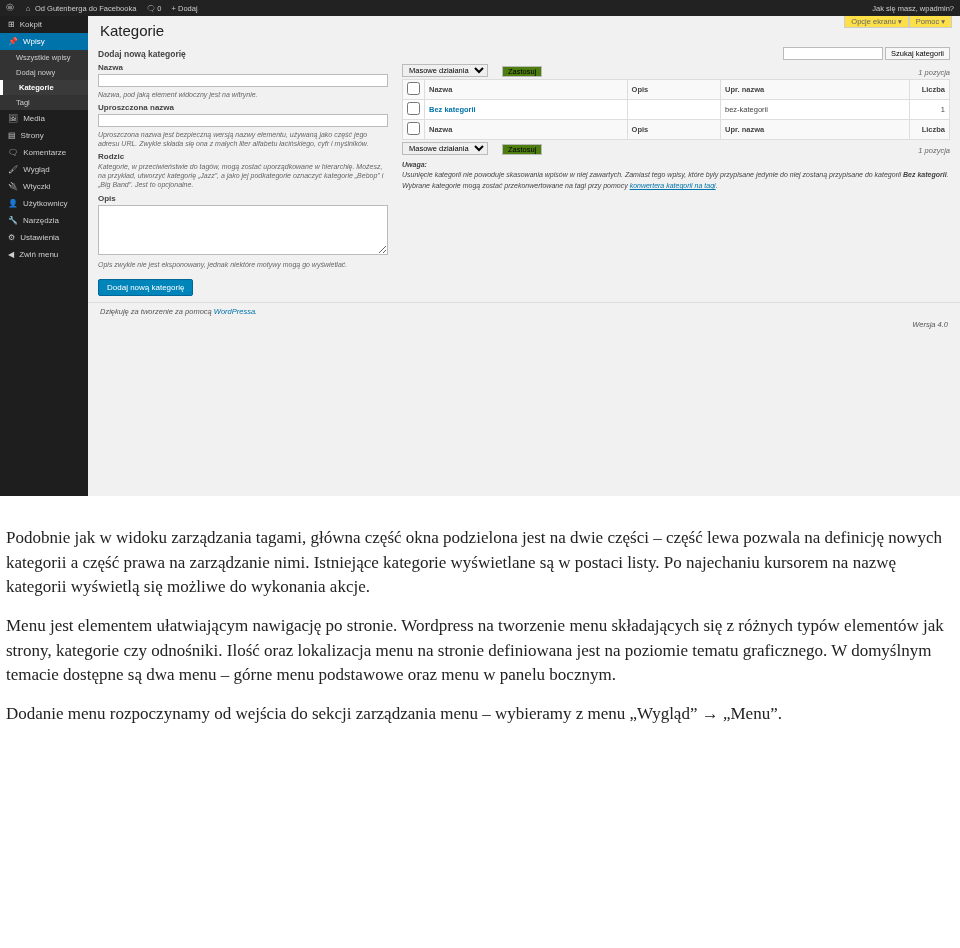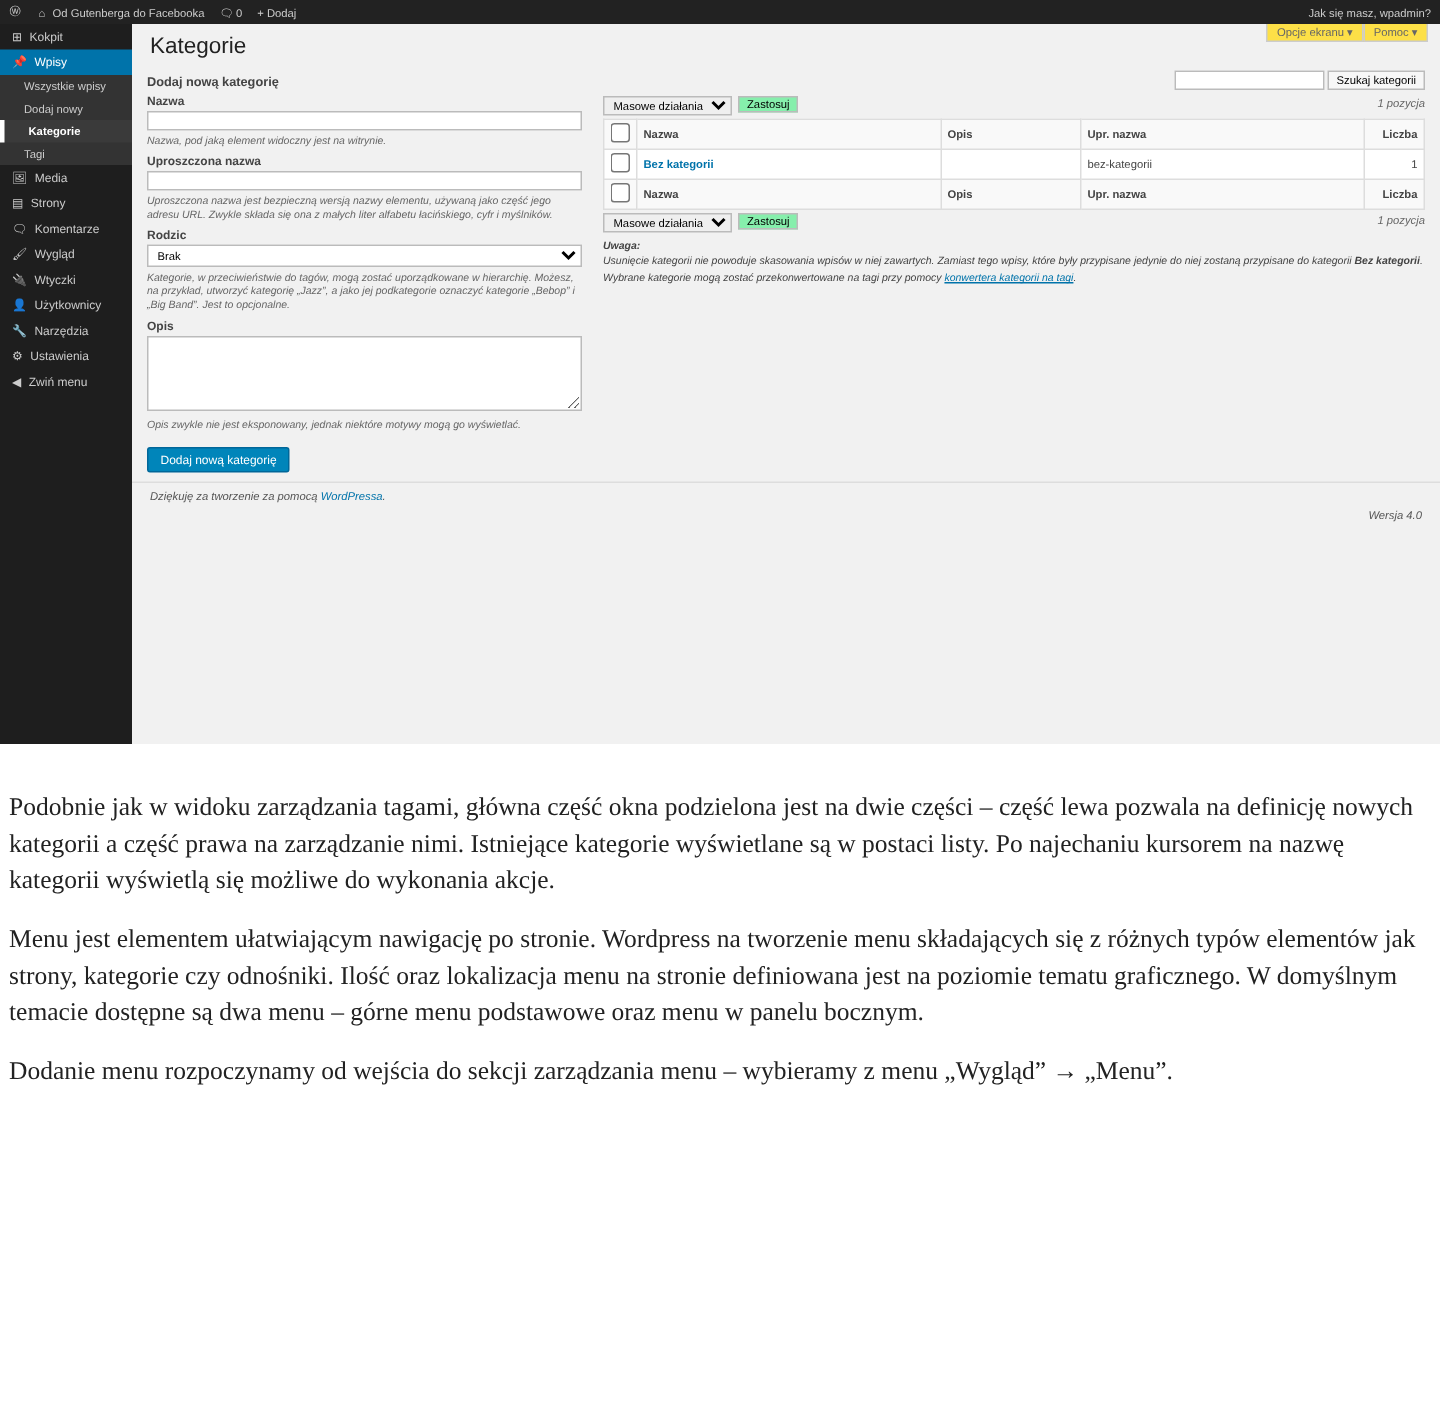--- a/index.html
+++ b/index.html
@@ -39,7 +39,7 @@
   .wp-right .searchbox { float: right; margin-bottom: 4px; }
   .wp-right .searchbox input { border: 1px solid #bbb; background: #fff; font-size: 7.5px; padding: 1px 3px; width: 100px; }
   .wp-right .searchbox button { border: 1px solid #bbb; background: #f7f7f7; padding: 1px 5px; font-size: 7.5px; }
-  .wp-right .bulk { clear: both; display: flex; align-items: flex-start; gap: 4px; }
+  .wp-right .bulk { clear: both; display: flex; align-items: flex-end; gap: 14px; }
   .wp-right .bulk select { border: 1px solid #bbb; font-size: 7.5px; padding: 0 2px; }
   .wp-right .bulk button { border: 1px solid #bbb; background: #86efac; padding: 0 5px; font-size: 7.5px; }
   .wp-right .count { margin-left: auto; font-style: italic; color: #666; }

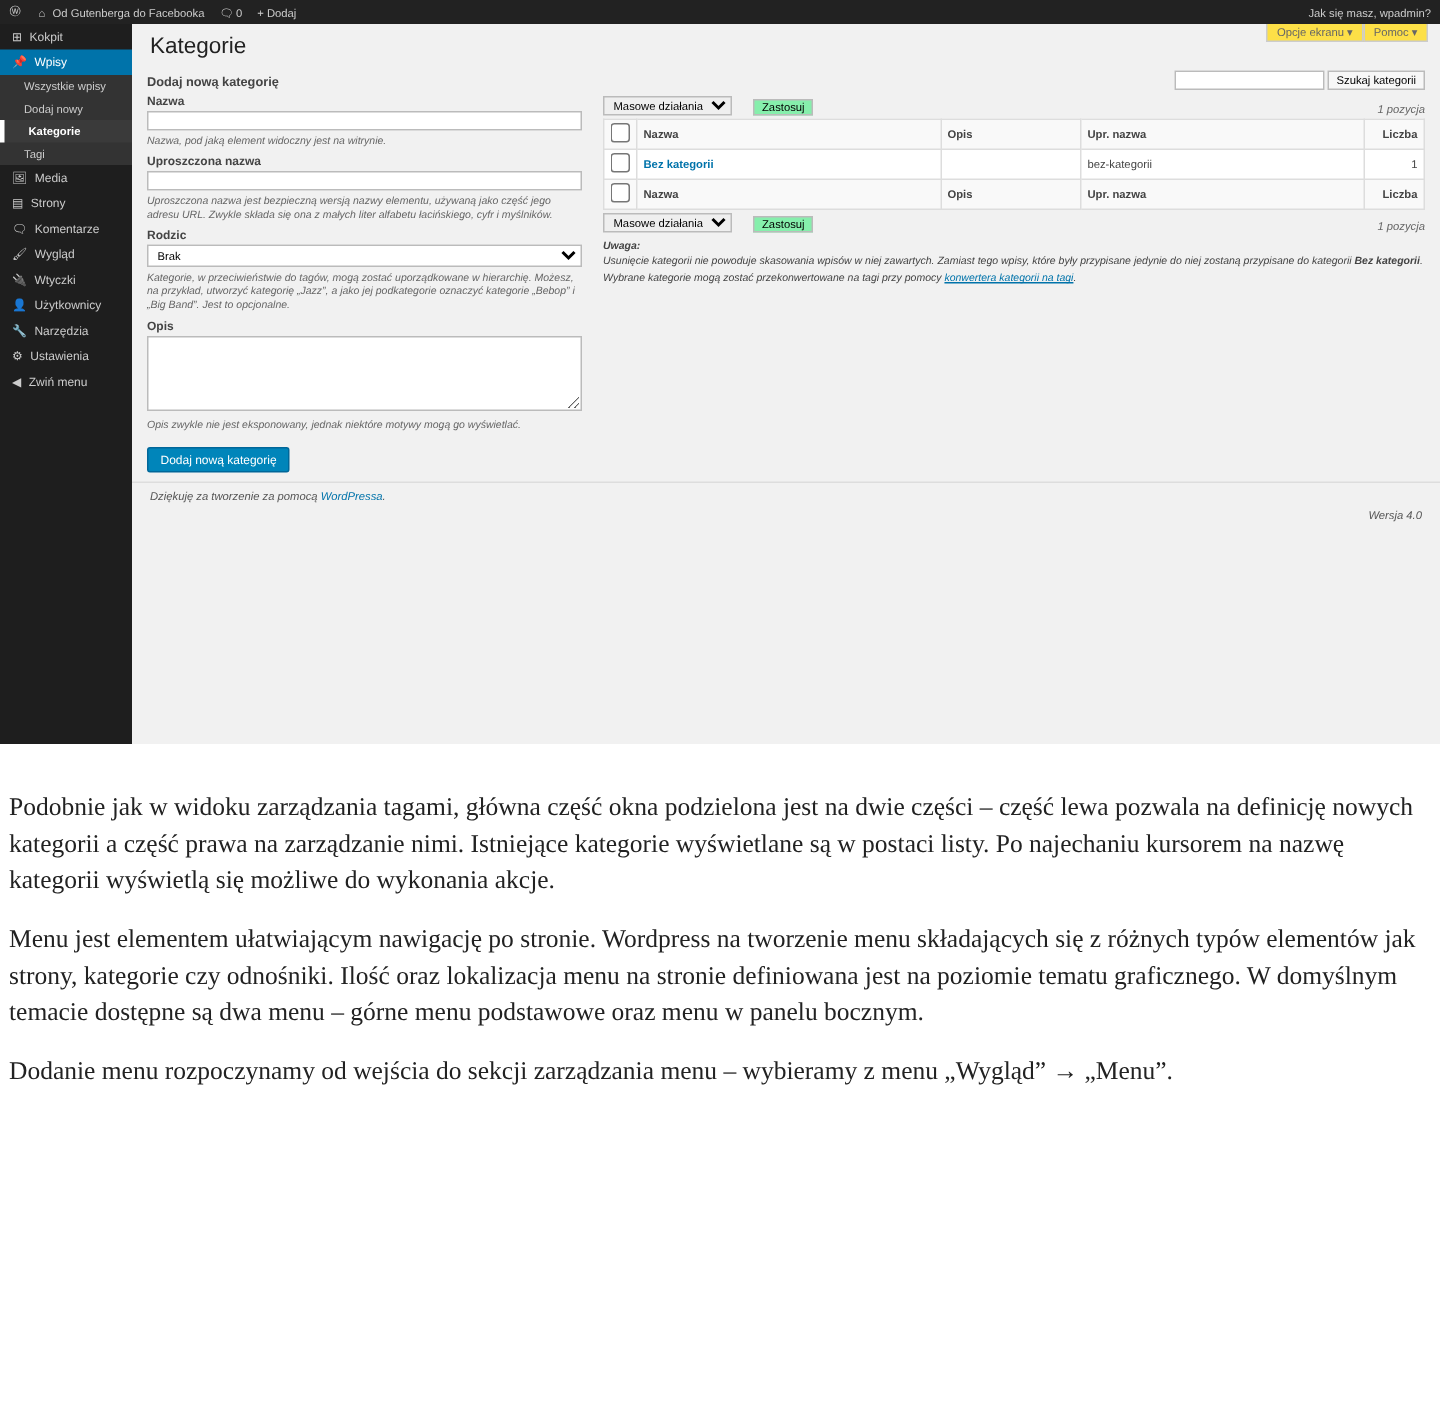--- a/index.html
+++ b/index.html
@@ -41,7 +41,7 @@
   .wp-right .searchbox button { border: 1px solid #bbb; background: #f7f7f7; padding: 1px 5px; font-size: 7.5px; }
   .wp-right .bulk { clear: both; display: flex; align-items: flex-end; gap: 14px; }
   .wp-right .bulk select { border: 1px solid #bbb; font-size: 7.5px; padding: 0 2px; }
-  .wp-right .bulk button { border: 1px solid #bbb; background: #86efac; padding: 0 5px; font-size: 7.5px; }
+  .wp-right .bulk button { border: 1px solid #bbb; background: #4d7c0f; padding: 0 5px; font-size: 7.5px; }
   .wp-right .count { margin-left: auto; font-style: italic; color: #666; }
   .wp-right table { width: 100%; border-collapse: collapse; background: #fff; margin: 2px 0; }
   .wp-right th, .wp-right td { border: 1px solid #ddd; padding: 2px 4px; text-align: left; font-size: 7.5px; }

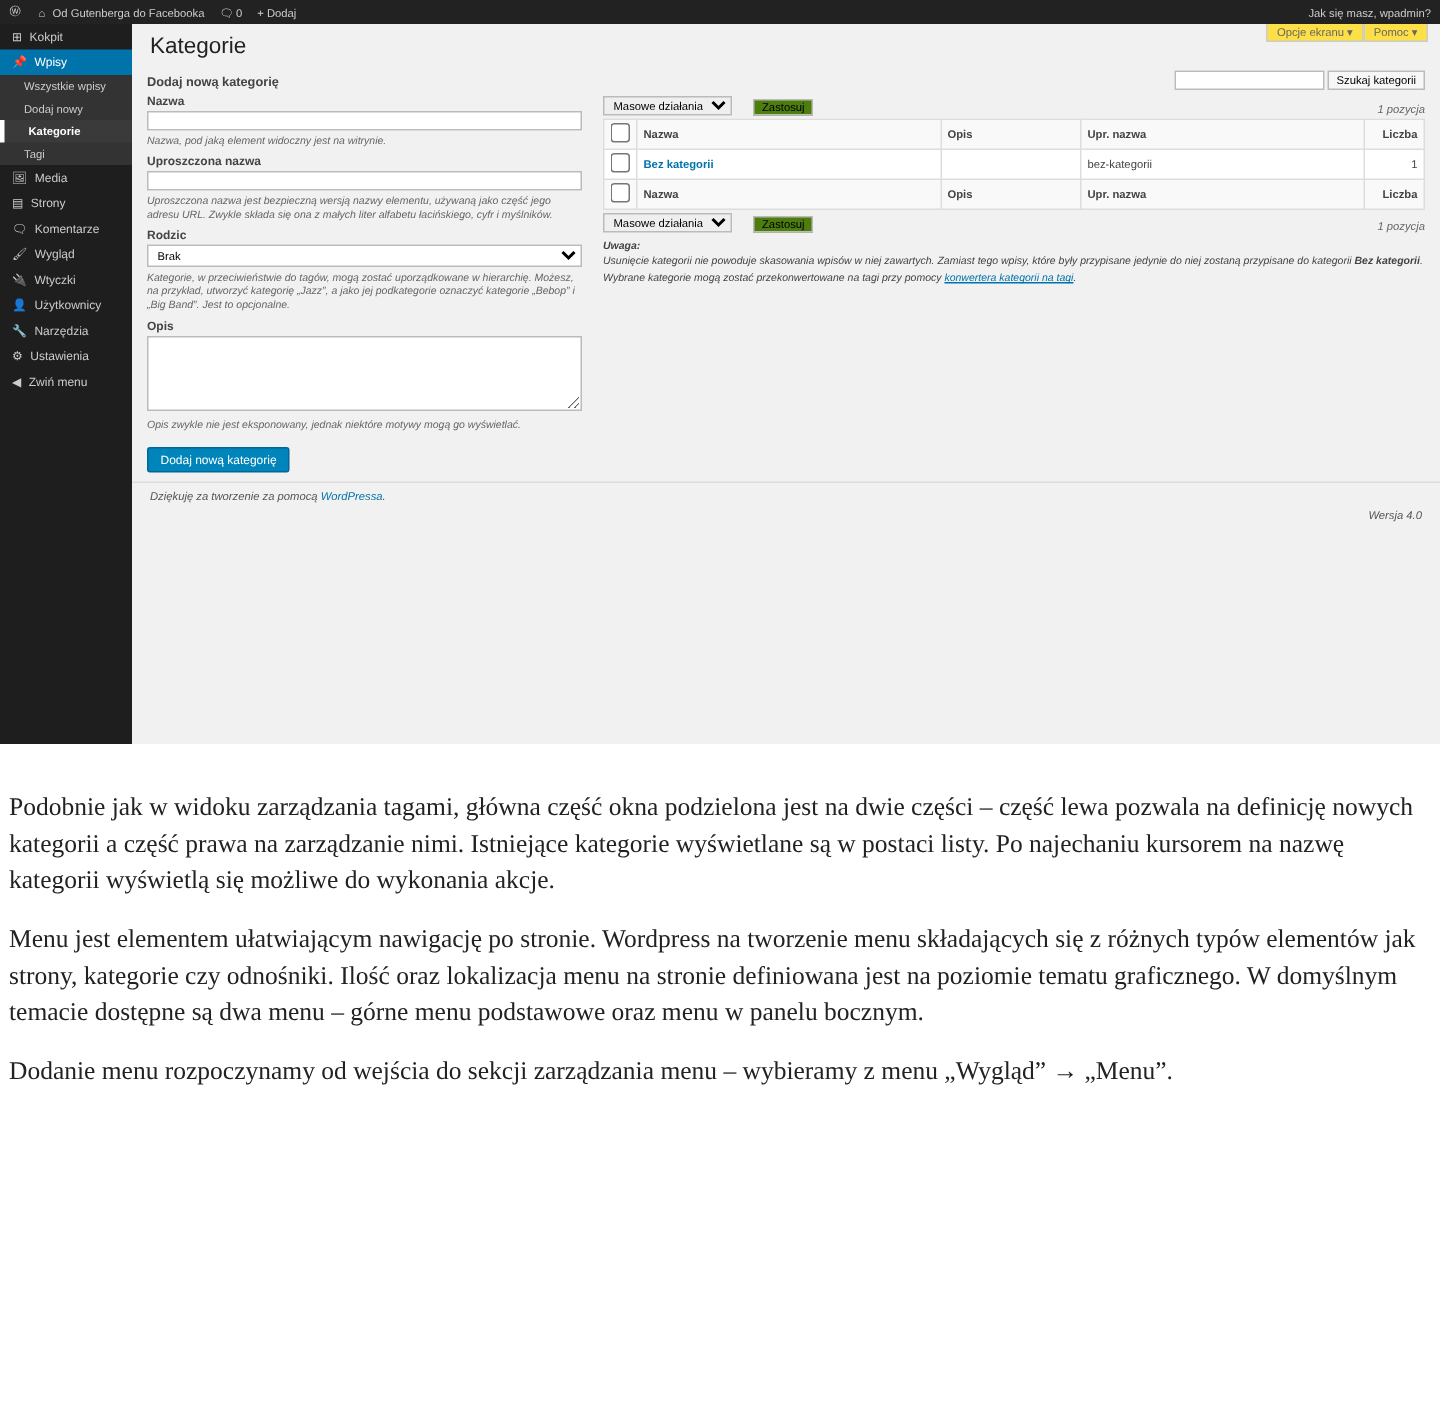--- a/index.html
+++ b/index.html
@@ -167,7 +167,6 @@
           <div class="hint">Uproszczona nazwa jest bezpieczną wersją nazwy elementu, używaną jako część jego adresu URL. Zwykle składa się ona z małych liter alfabetu łacińskiego, cyfr i myślników.</div>
 
           <label>Rodzic</label>
-          <select><option>Brak</option></select>
           <div class="hint">Kategorie, w przeciwieństwie do tagów, mogą zostać uporządkowane w hierarchię. Możesz, na przykład, utworzyć kategorię „Jazz”, a jako jej podkategorie oznaczyć kategorie „Bebop” i „Big Band”. Jest to opcjonalne.</div>
 
           <label>Opis</label>

